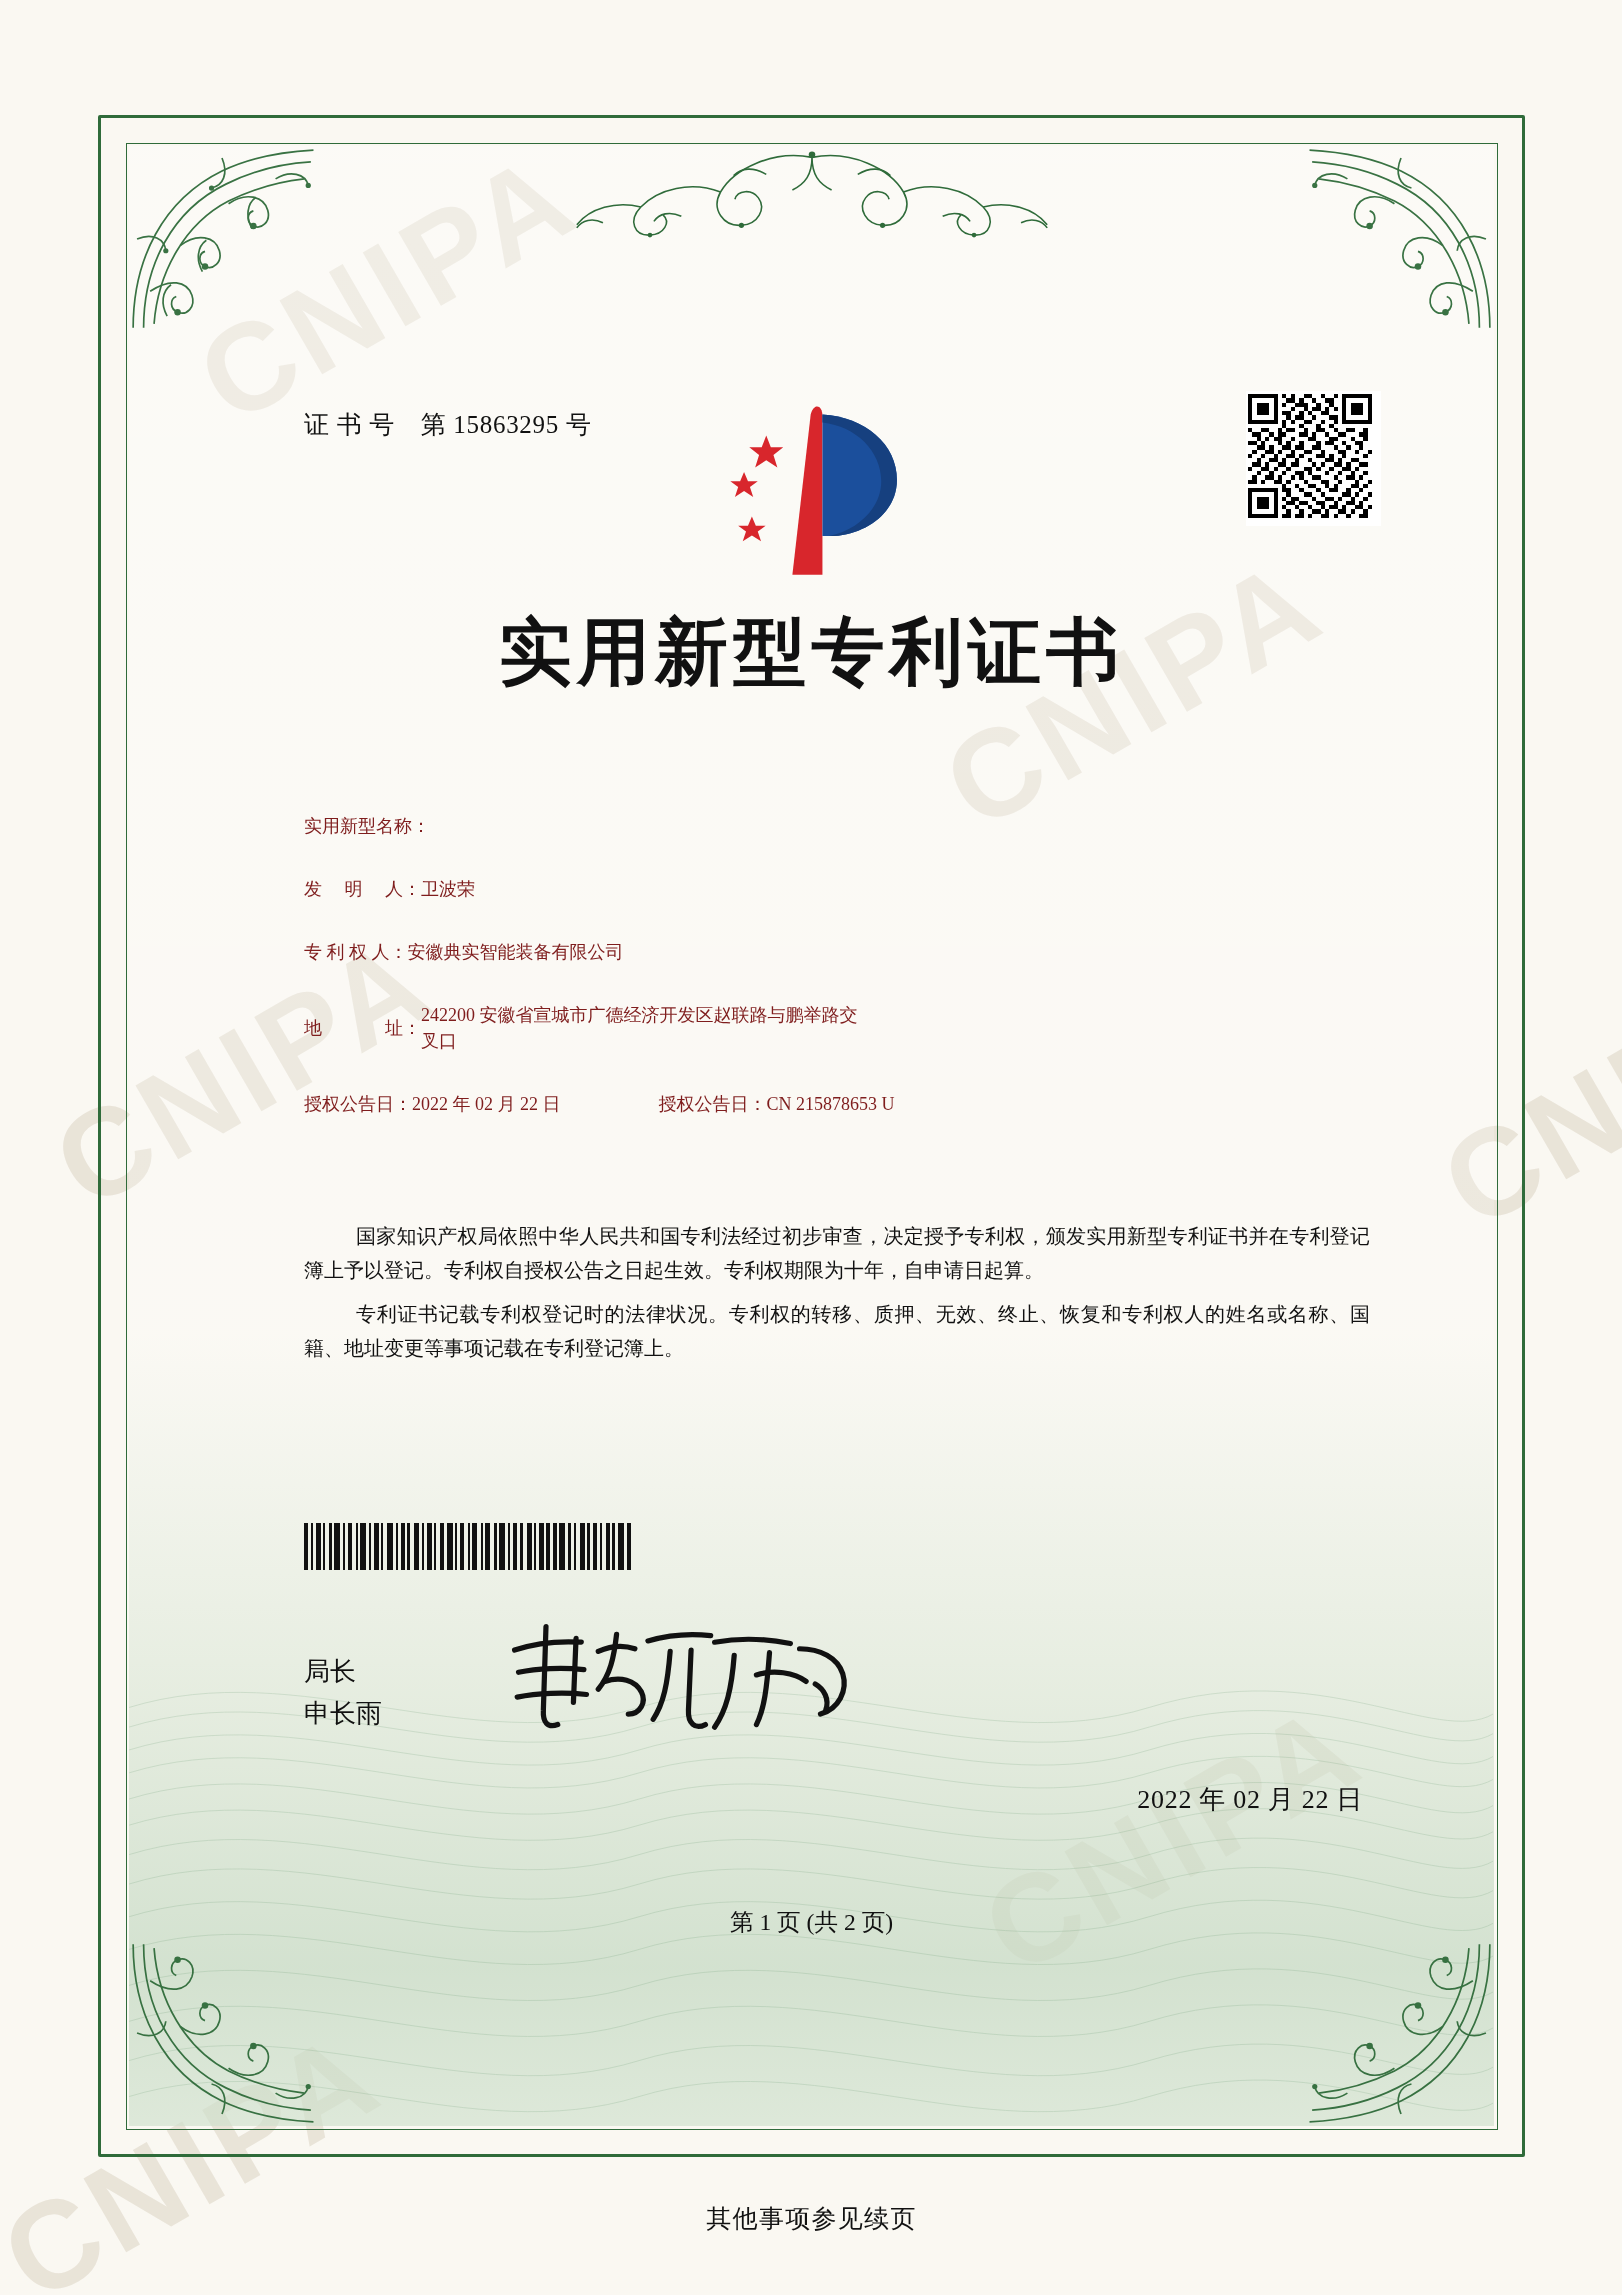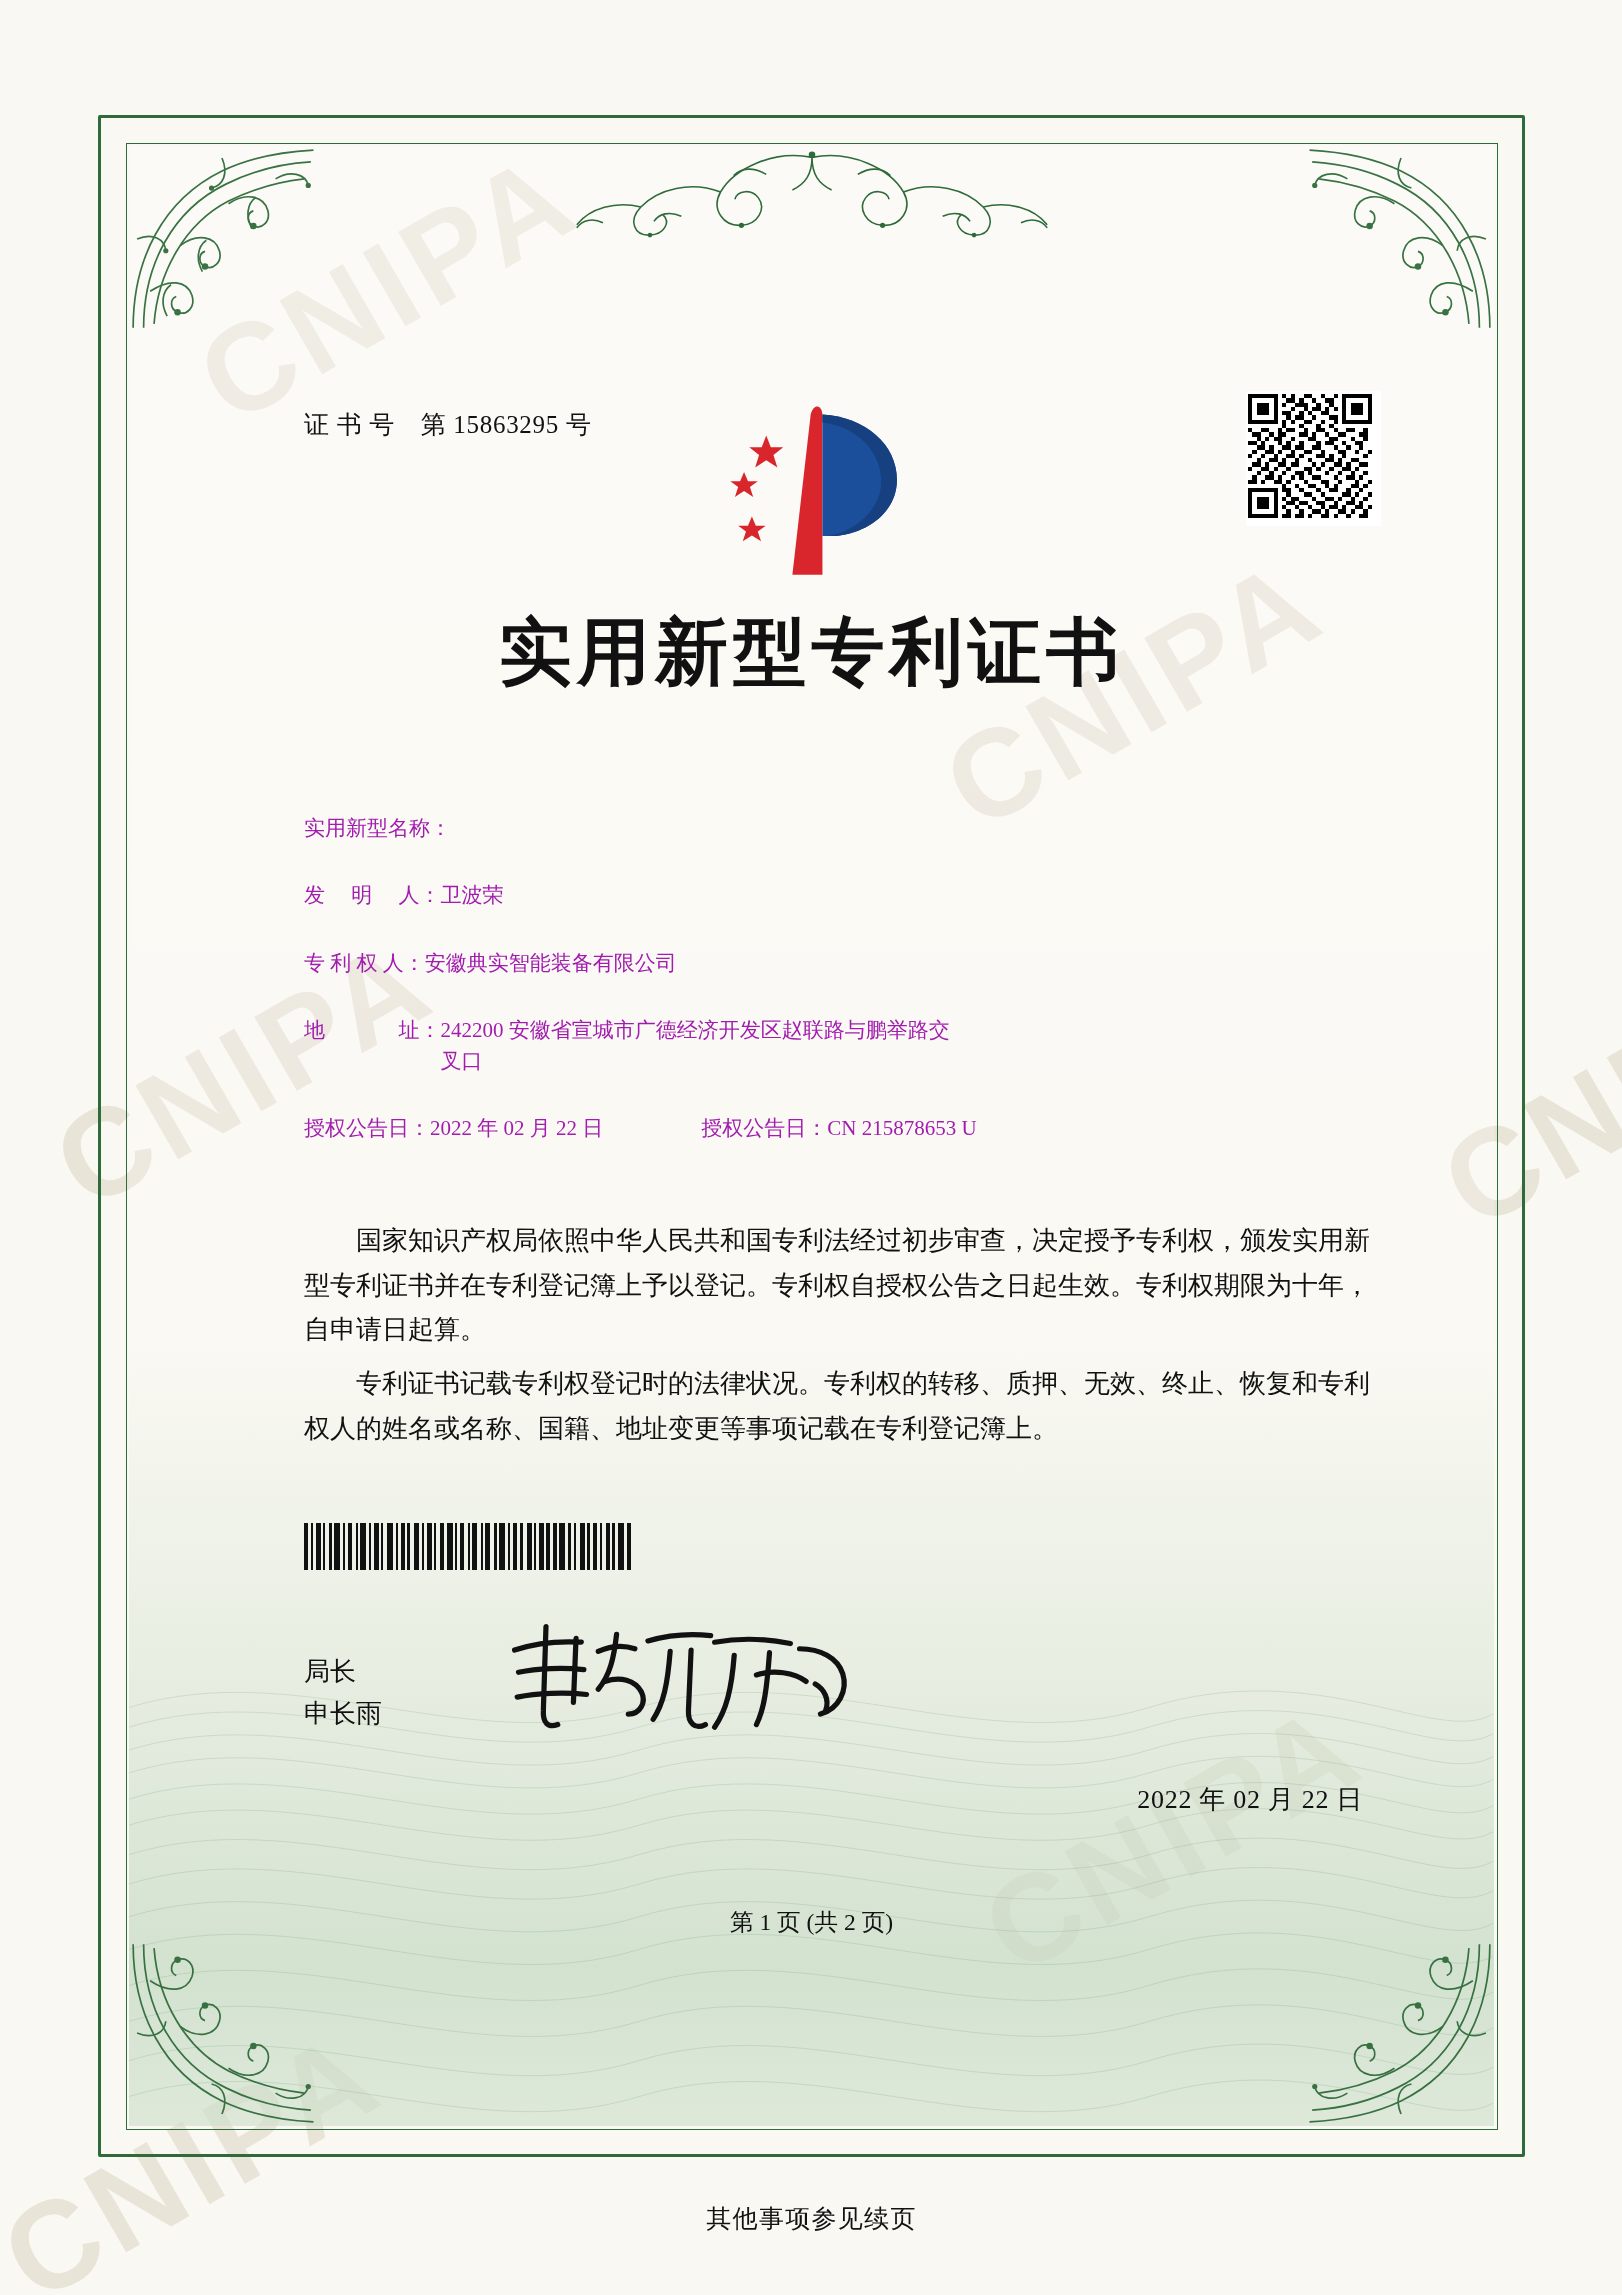--- a/index.html
+++ b/index.html
@@ -160,11 +160,11 @@
   }
   .field-row {
     display: flex;
-    align-items: flex-start;
+    align-items: center;
     margin-bottom: 37px;
-    font-size: 21px;
+    font-size: 18px;
     line-height: 1.45;
-    color: #a21caf;
+    color: #7f1d1d;
   }
   .field-label {
     flex: 0 0 auto;

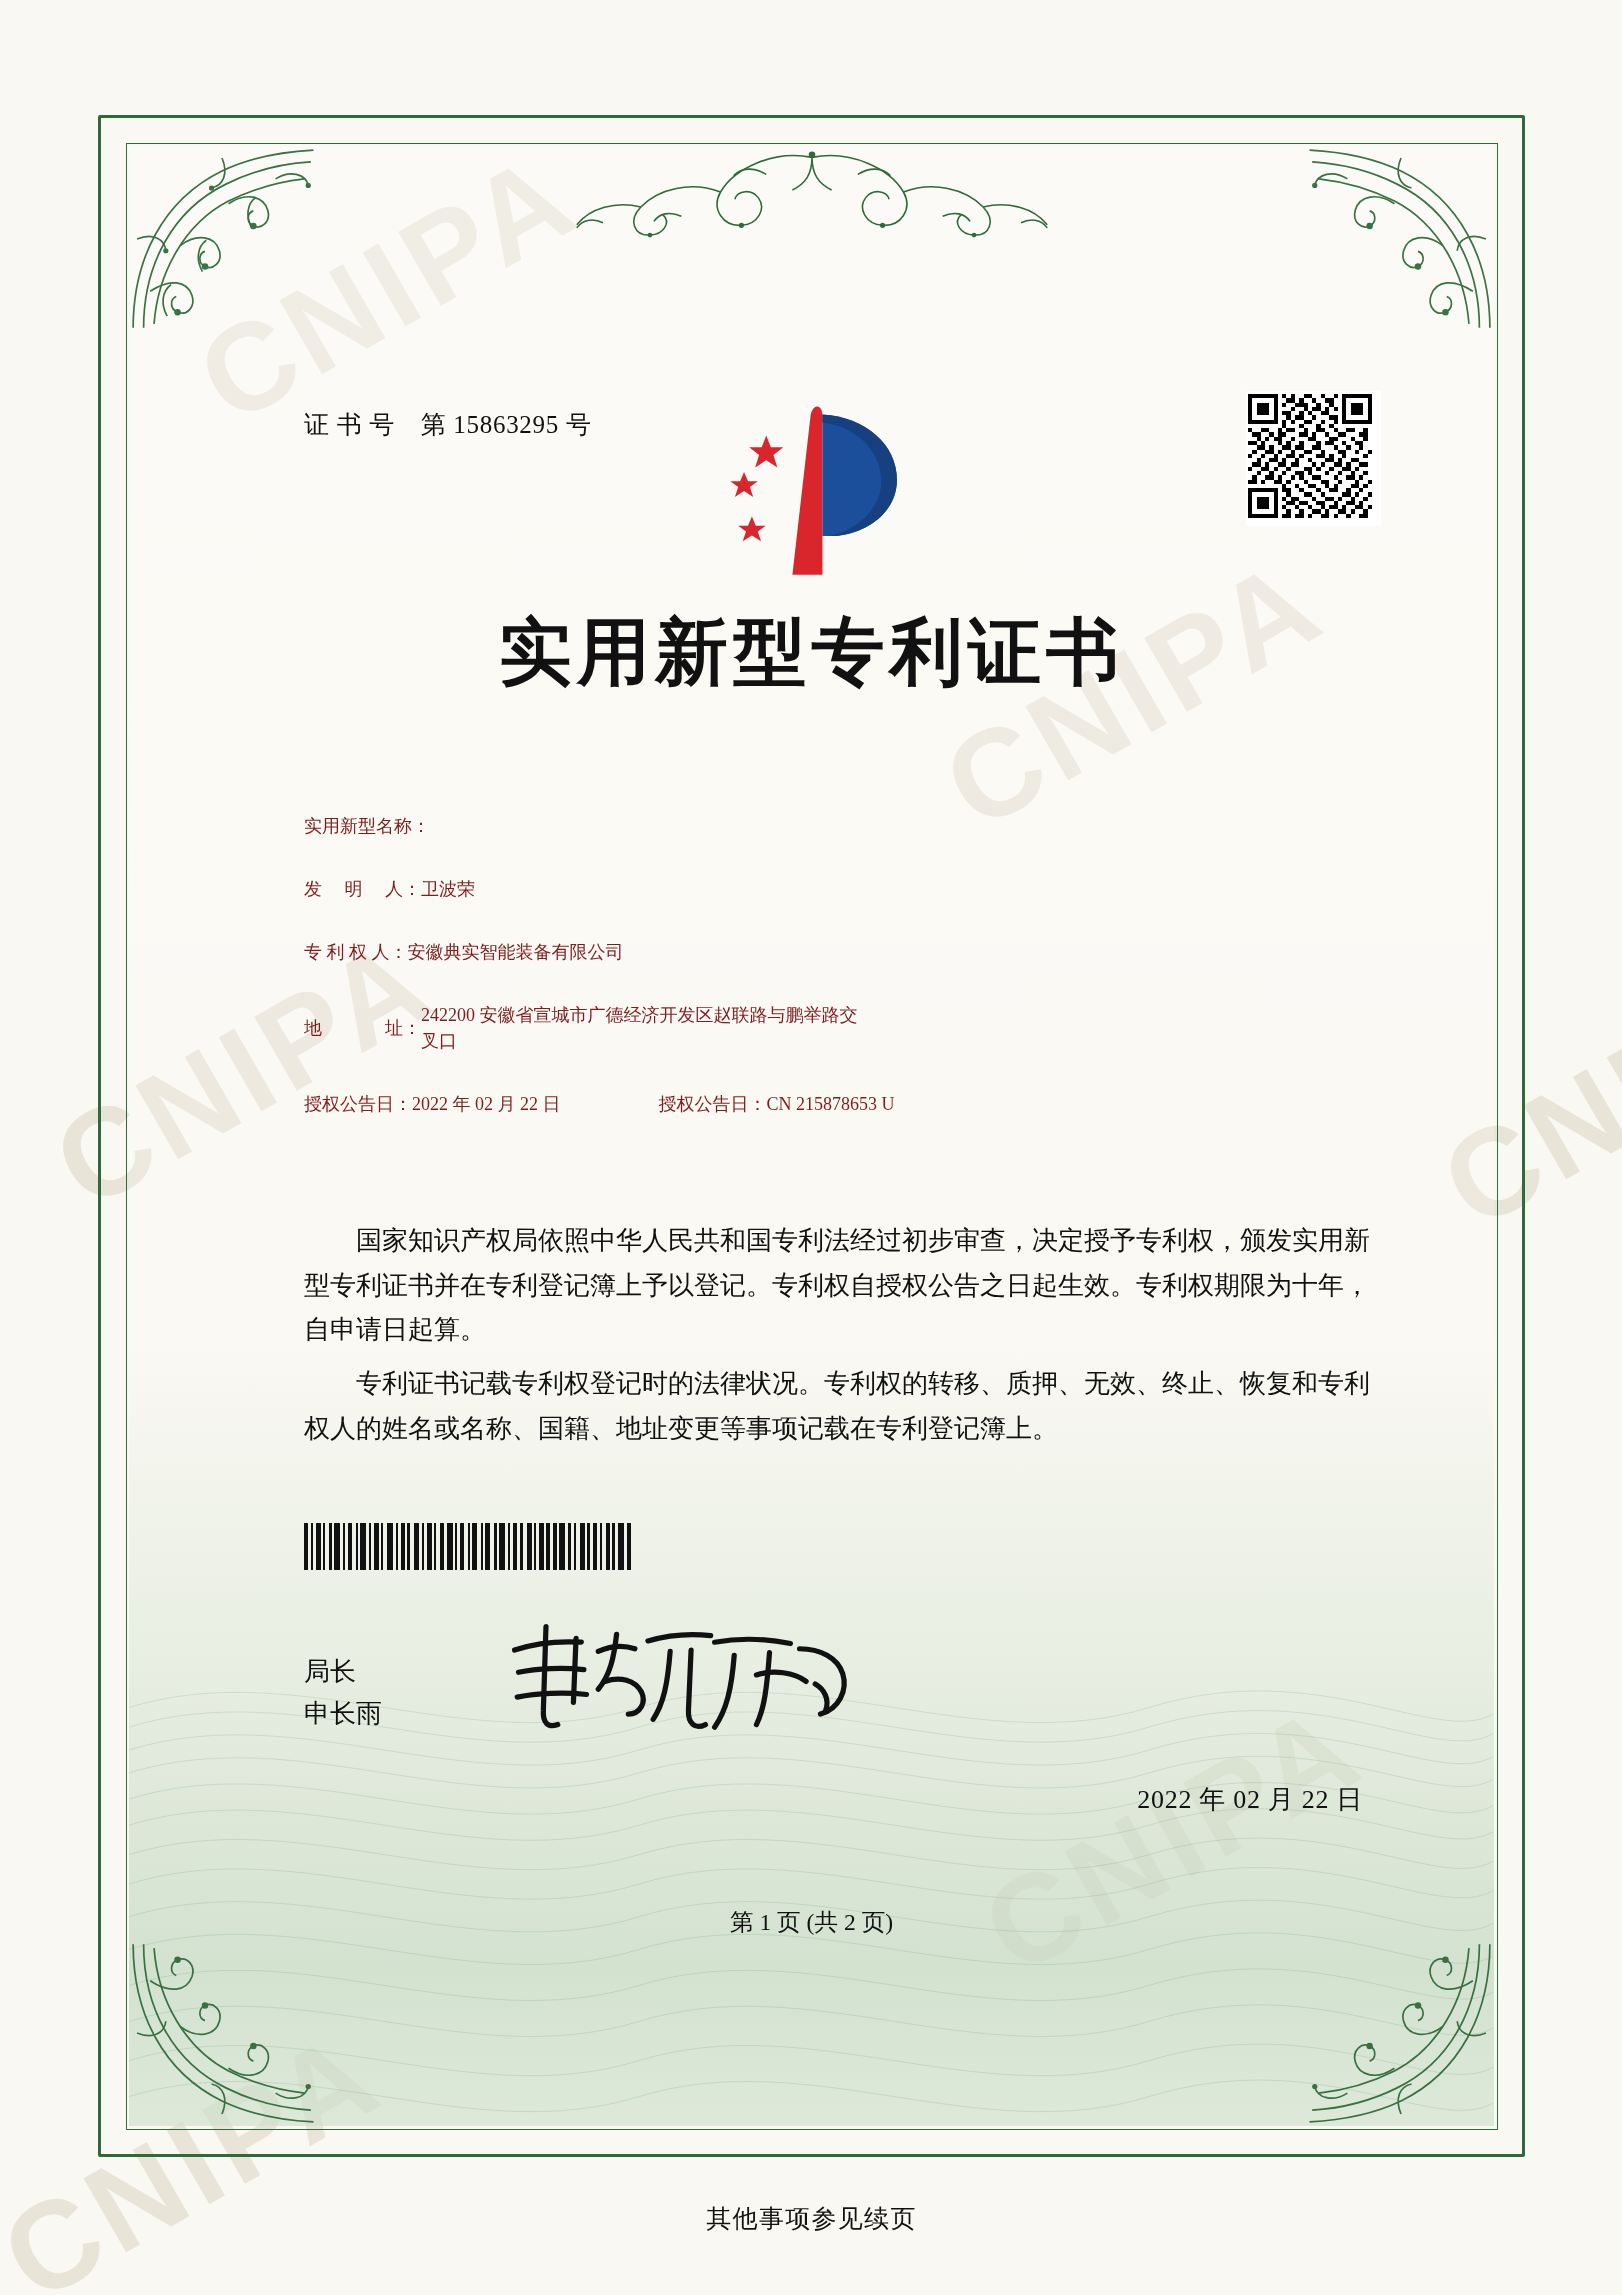--- a/index.html
+++ b/index.html
@@ -186,7 +186,7 @@
     left: 175px;
     right: 124px;
     top: 1073px;
-    font-size: 26px;
+    font-size: 20px;
     line-height: 1.72;
     color: #111;
     text-align: justify;

